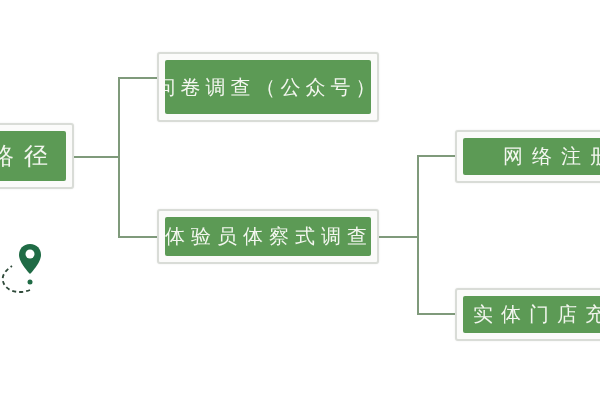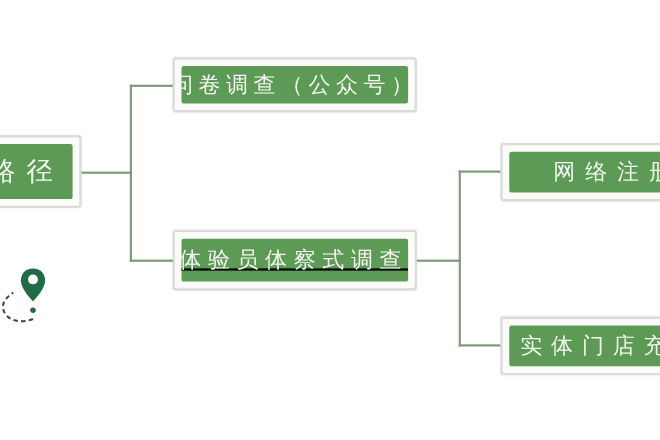--- a/index.html
+++ b/index.html
@@ -27,7 +27,7 @@
 <div class="line" style="left:118px; top:77px; width:40px; height:2px;"></div>
 <div class="line" style="left:118px; top:236px; width:40px; height:2px;"></div>
 
-<div class="node" style="left:157px; top:52px; width:222px; height:50px;">
+<div class="node" style="left:157px; top:52px; width:222px; height:70px;">
   <div class="inner" style="justify-content:center;">
     <span class="label" style="letter-spacing:5px;">问卷调查（公众号）</span>
   </div>

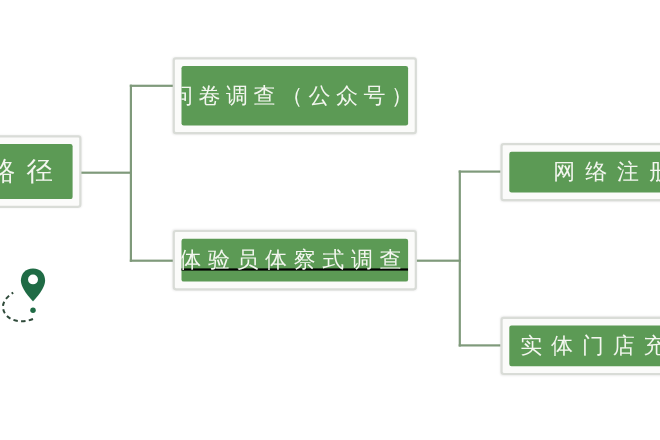--- a/index.html
+++ b/index.html
@@ -34,7 +34,7 @@
 </div>
 
 <div class="node" style="left:157px; top:209px; width:222px; height:55px;">
-  <div class="inner" style="justify-content:flex-end;text-decoration:underline;">
+  <div class="inner" style="justify-content:flex-start;">
     <span class="label" style="letter-spacing:6px;">体验员体察式调查</span>
   </div>
 </div>

